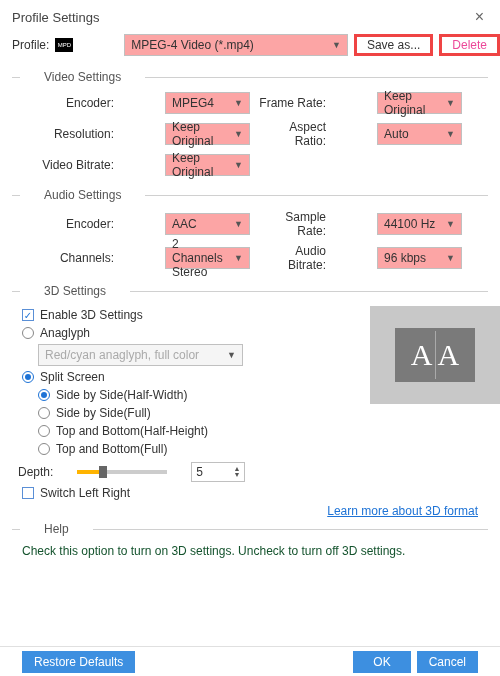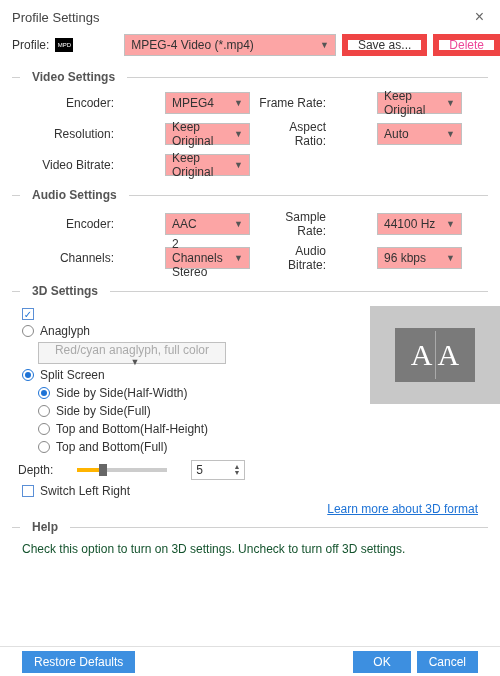--- a/index.html
+++ b/index.html
@@ -13,7 +13,7 @@
 .select { border: 1px solid #c0c0c0; background: #fca5a5; height: 22px; display: flex; align-items: center; justify-content: space-between; padding: 0 6px; font-size: 12px; color: #333; margin-left: 45px; }
 .select .arrow { color: #555; font-size: 9px; margin-left: 6px; }
 .profile-select { flex: 1; }
-.btn { border: 6px solid #ef4444; background: #fff; height: 22px; padding: 0 10px; font-size: 12px; display: inline-flex; align-items: center; color: #333; cursor: pointer; }
+.btn { border: 3px solid #ef4444; background: #fff; height: 22px; padding: 0 10px; font-size: 12px; display: inline-flex; align-items: center; color: #333; cursor: pointer; }
 .btn.disabled { color: #ec4899; cursor: default; }
 .section-row { display: flex; align-items: center; margin: 8px 12px 2px 12px; gap: 12px; font-weight: bold; }
 .section-row .hr-short { width: 8px; height: 1px; background: #d0d0d0; }

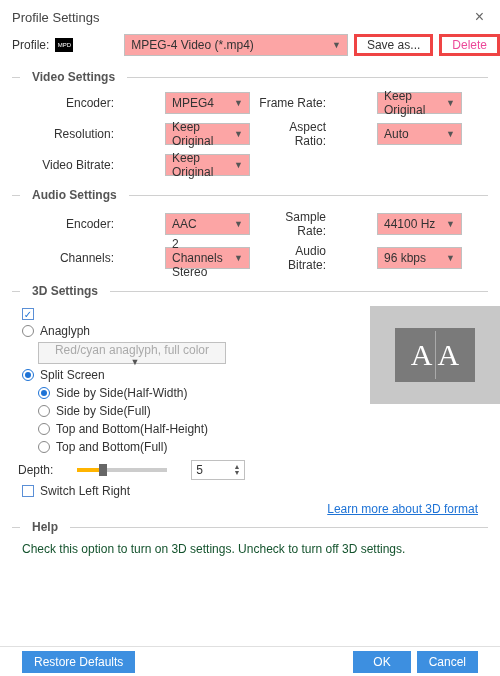--- a/index.html
+++ b/index.html
@@ -15,7 +15,7 @@
 .profile-select { flex: 1; }
 .btn { border: 3px solid #ef4444; background: #fff; height: 22px; padding: 0 10px; font-size: 12px; display: inline-flex; align-items: center; color: #333; cursor: pointer; }
 .btn.disabled { color: #ec4899; cursor: default; }
-.section-row { display: flex; align-items: center; margin: 8px 12px 2px 12px; gap: 12px; font-weight: bold; }
+.section-row { display: flex; align-items: center; margin: 8px 12px 2px 12px; gap: 24px; }
 .section-row .hr-short { width: 8px; height: 1px; background: #d0d0d0; }
 .section-row .sec-title { font-size: 12px; color: #555; }
 .section-row .hr-long { flex: 1; height: 1px; background: #d0d0d0; }

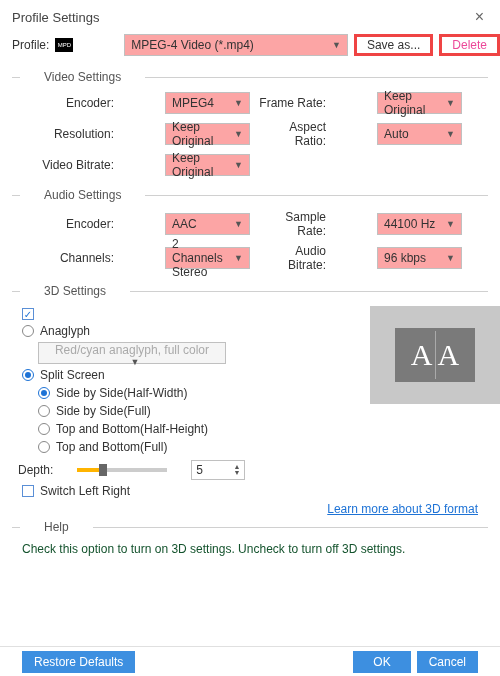--- a/index.html
+++ b/index.html
@@ -144,6 +144,7 @@
 <div class="sec3d">
   <div class="checkbox">
     <span class="cb">✓</span>
+    <span>Enable 3D Settings</span>
   </div>
 
   <div class="radio">

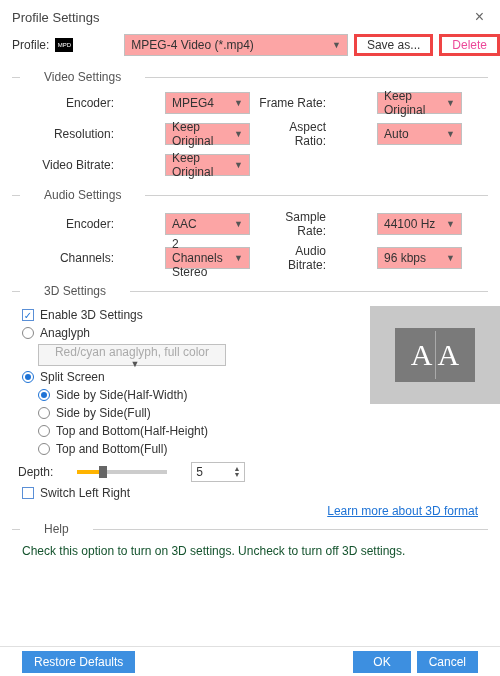--- a/index.html
+++ b/index.html
@@ -28,7 +28,7 @@
 .rd { width: 12px; height: 12px; border: 1px solid #888; border-radius: 50%; display: inline-block; position: relative; }
 .rd.sel { border-color: #1e73d6; }
 .rd.sel::after { content: ""; position: absolute; width: 6px; height: 6px; background: #1e73d6; border-radius: 50%; left: 2px; top: 2px; }
-.disabled-select { color: #aaa; background: #f5f5f5; width: 188px; margin: 4px 0 4px 16px; flex-direction: column; }
+.disabled-select { color: #aaa; background: #f5f5f5; width: 205px; margin: 4px 0 4px 16px; }
 .sub { margin-left: 16px; }
 .depth-row { display: flex; align-items: center; gap: 24px; margin: 6px 0 4px -4px; }
 .slider-track { width: 90px; height: 4px; background: #ccc; position: relative; }

